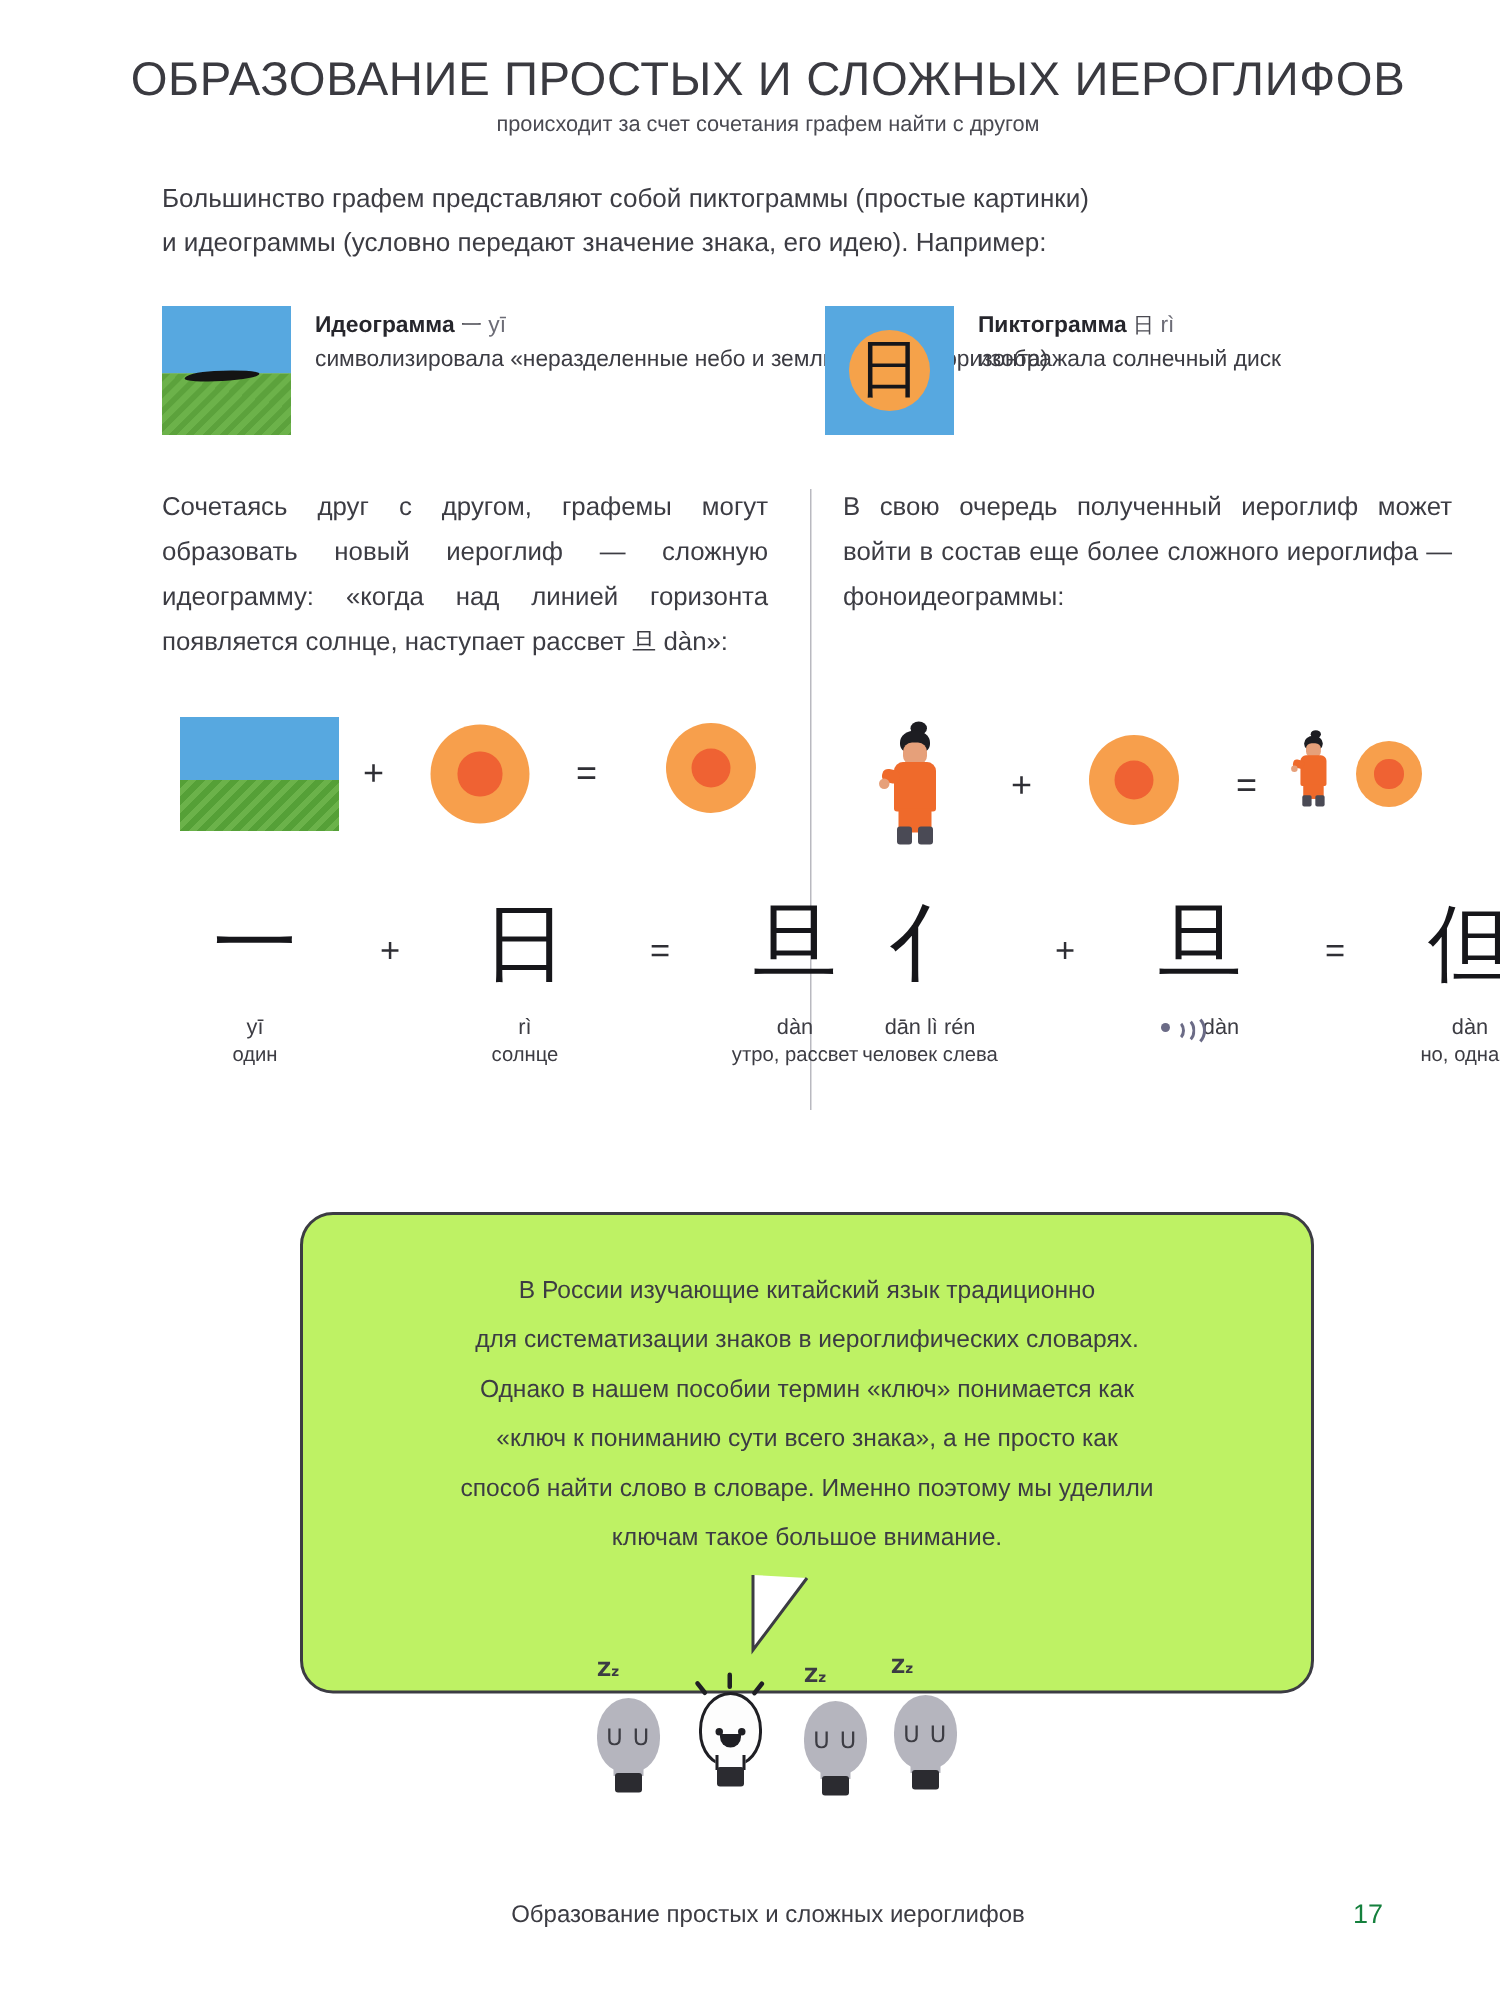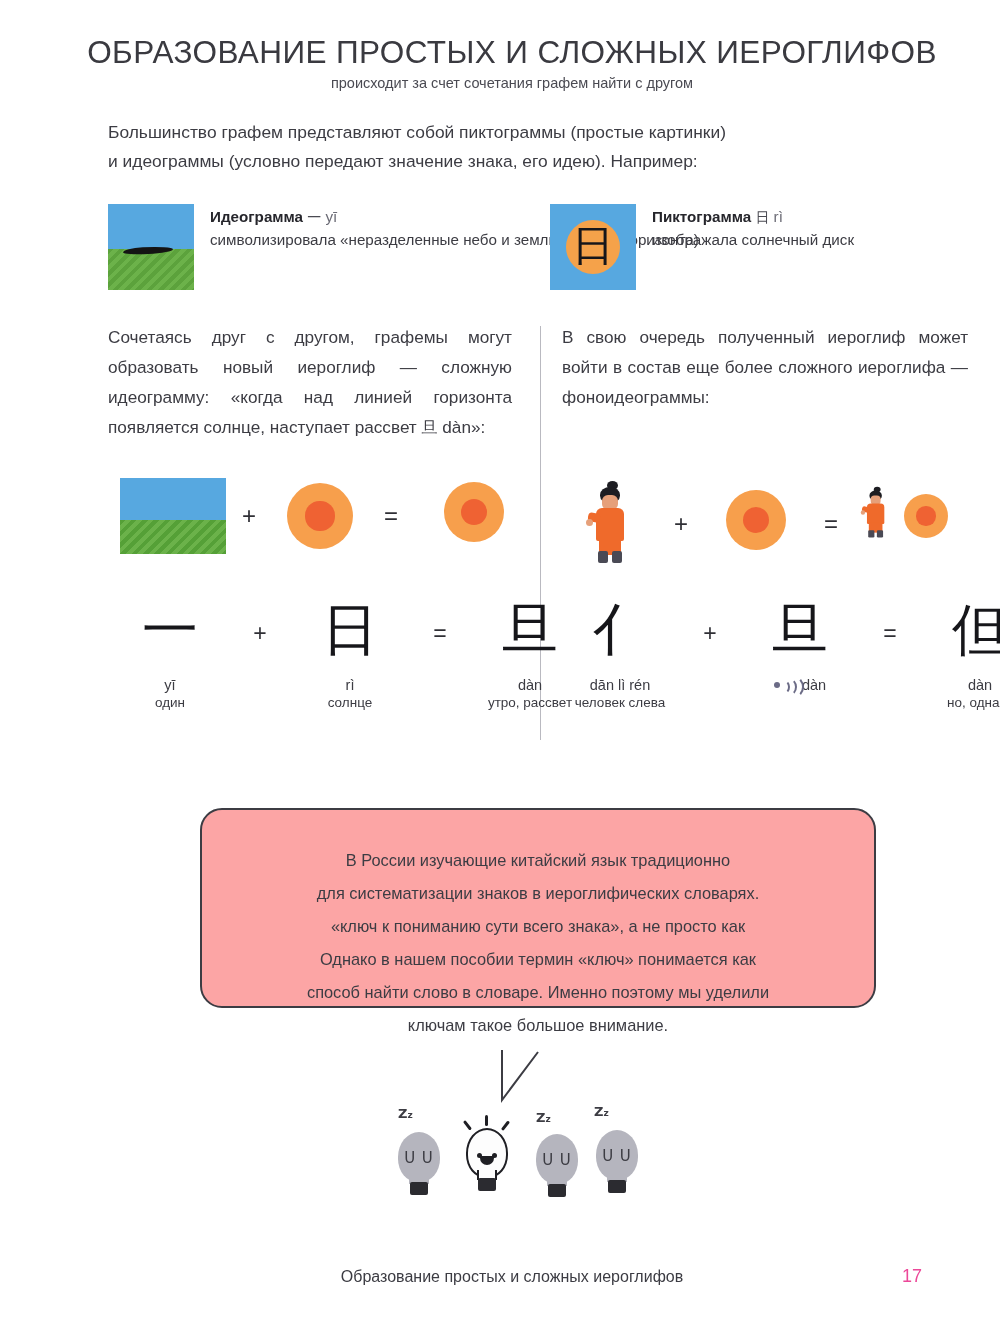--- a/index.html
+++ b/index.html
@@ -147,8 +147,8 @@
 
   
   .callout{
-    position:absolute;left:176px;top:808px;width:676px;height:200px;
-    border:2px solid #3c3c43;border-radius:22px;background:#fca5a5;
+    position:absolute;left:176px;top:808px;width:676px;height:321px;
+    border:2px solid #3c3c43;border-radius:22px;background:#bef264;
     box-sizing:border-box;
   }
   .callout .ctext{

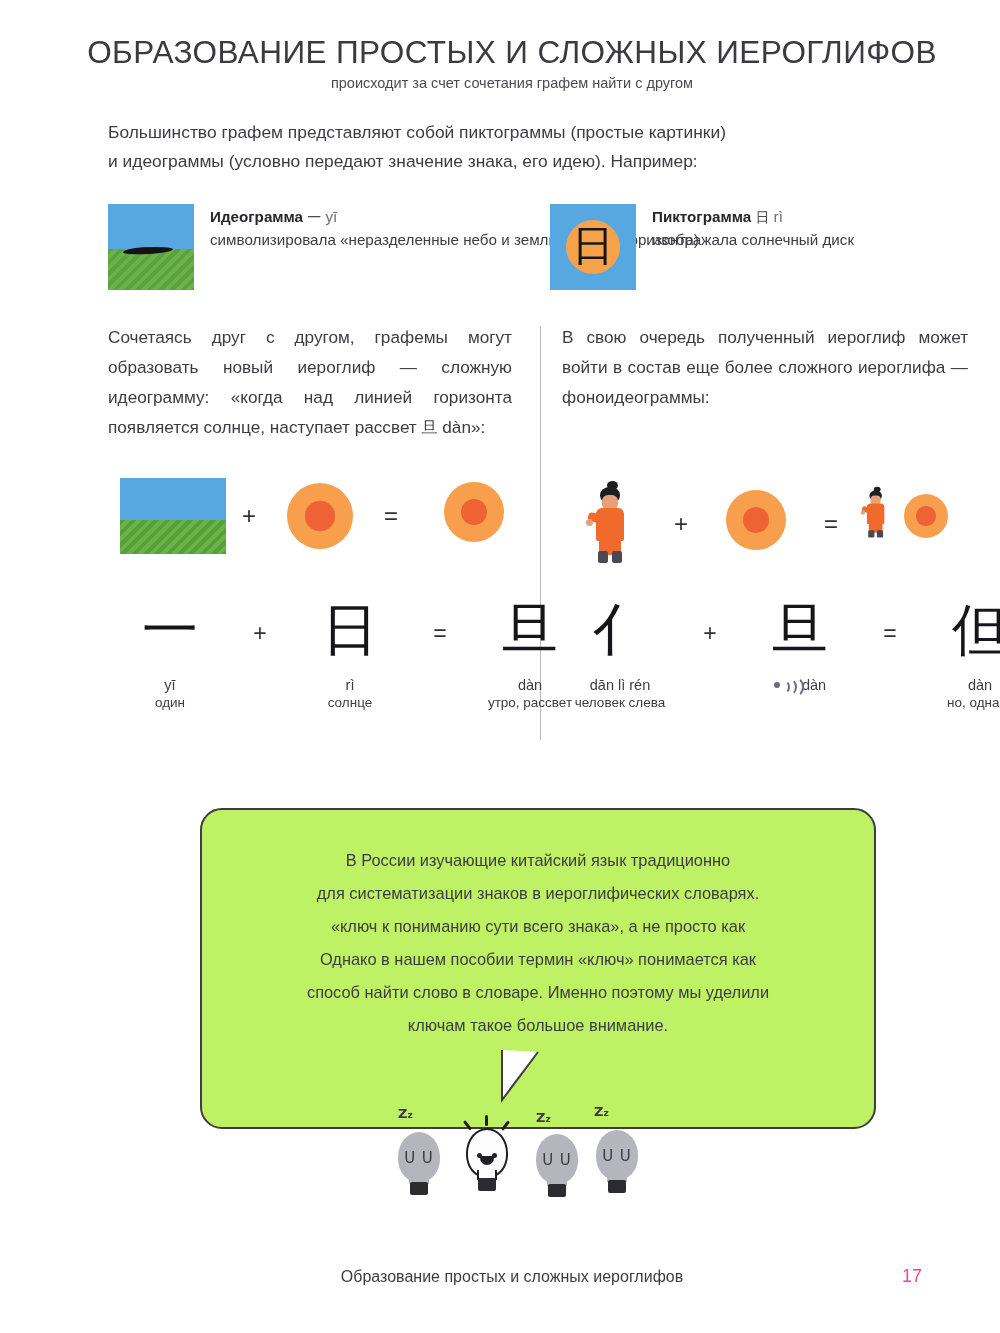--- a/index.html
+++ b/index.html
@@ -358,8 +358,8 @@
     <div class="ctext">
       <div>В России изучающие китайский язык традиционно</div>
       <div>для систематизации знаков в иероглифических словарях.</div>
+      <div>Однако в нашем пособии термин «ключ» понимается как</div>
       <div>«ключ к пониманию сути всего знака», а не просто как</div>
-      <div>Однако в нашем пособии термин «ключ» понимается как</div>
       <div>способ найти слово в словаре. Именно поэтому мы уделили</div>
       <div>ключам такое большое внимание.</div>
     </div>

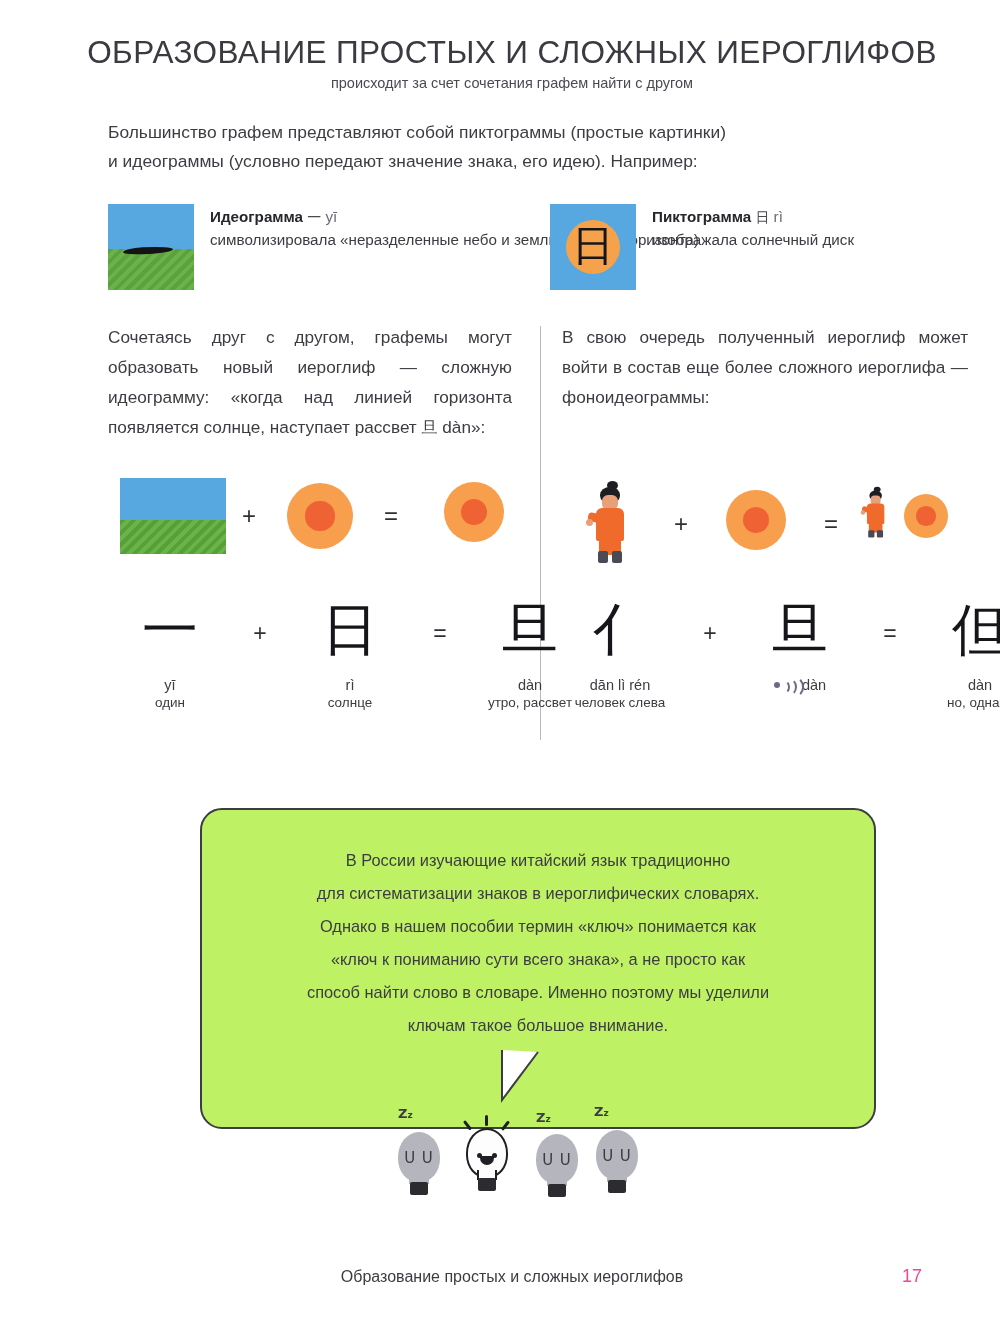--- a/index.html
+++ b/index.html
@@ -188,7 +188,7 @@
     position:absolute;left:0;right:0;top:1268px;text-align:center;
     font-size:16px;color:#3c3c43;
   }
-  .folio{position:absolute;right:78px;top:1266px;font-size:18px;color:#ec4899;}
+  .folio{position:absolute;right:78px;top:1266px;font-size:18px;color:#15803d;}
 </style>
 </head>
 <body>

